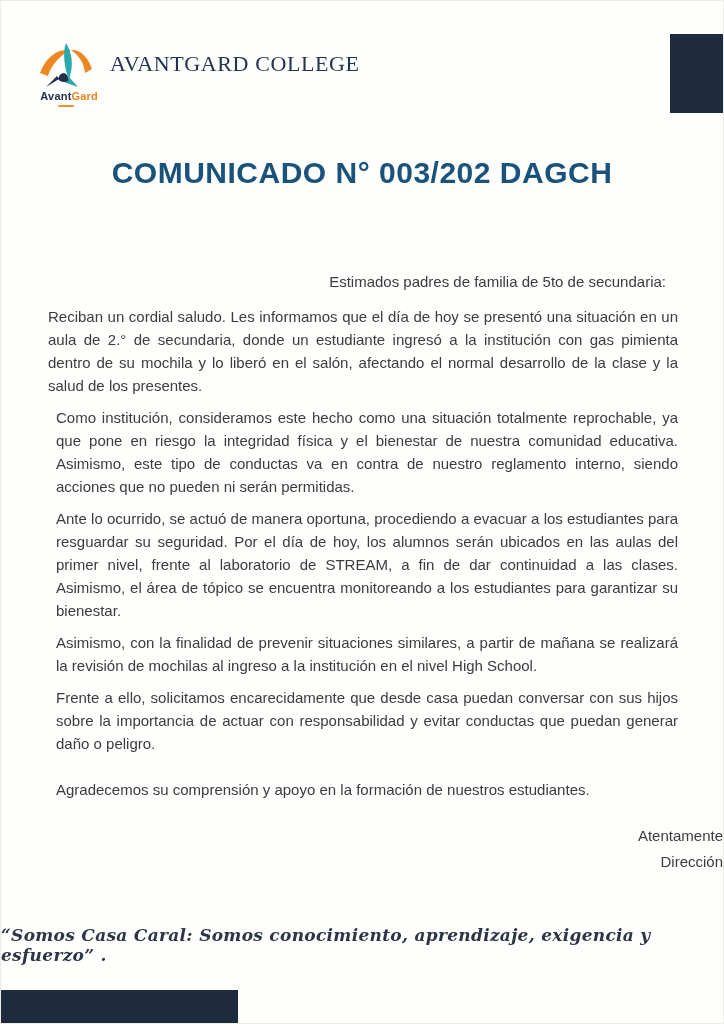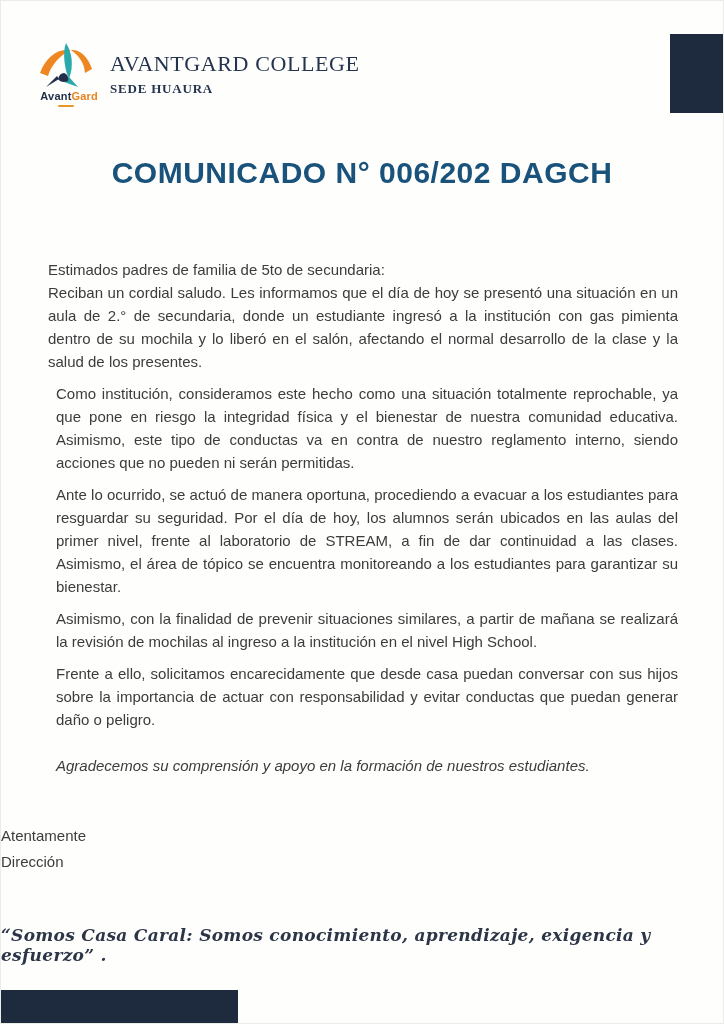--- a/index.html
+++ b/index.html
@@ -169,7 +169,6 @@
     </div>
     <div class="school-text">
       <div class="school-name">AVANTGARD COLLEGE</div>
-      <div class="campus">SEDE HUAURA</div>
     </div>
   </header>
 

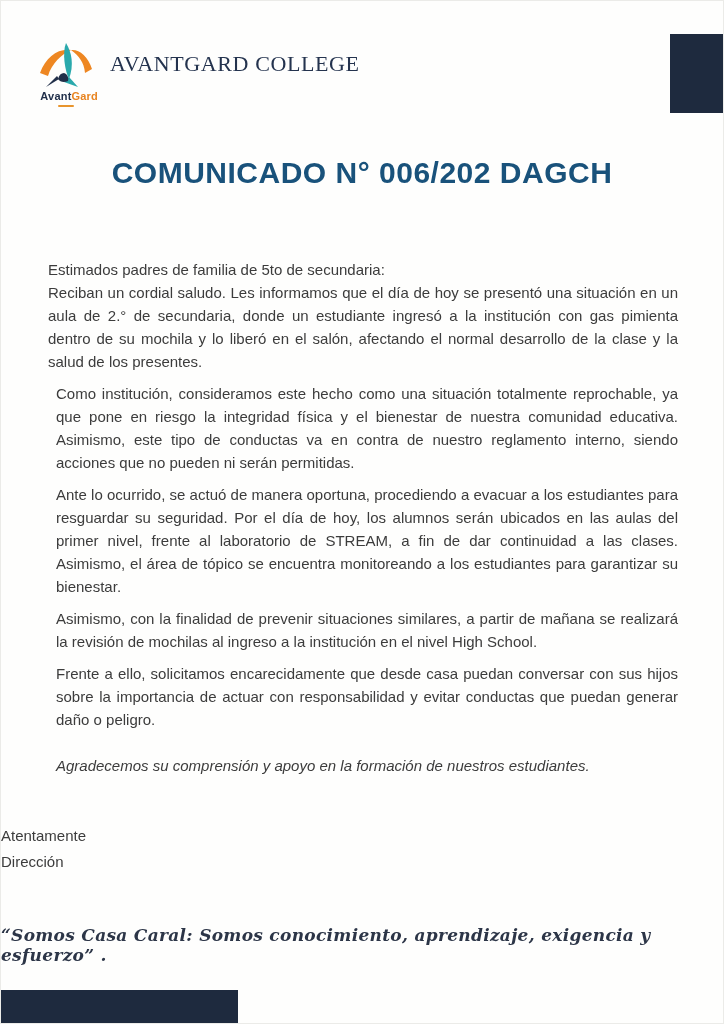--- a/index.html
+++ b/index.html
@@ -172,7 +172,7 @@
     </div>
   </header>
 
-  <h1 class="doc-title">COMUNICADO N° 006/202 DAGCH</h1>
+  <h1 class="doc-title">COMUNICADO N° 003/202 DAGCH</h1>
 
   <main class="doc-body">
     <p class="salutation">Estimados padres de familia de 5to de secundaria:</p>

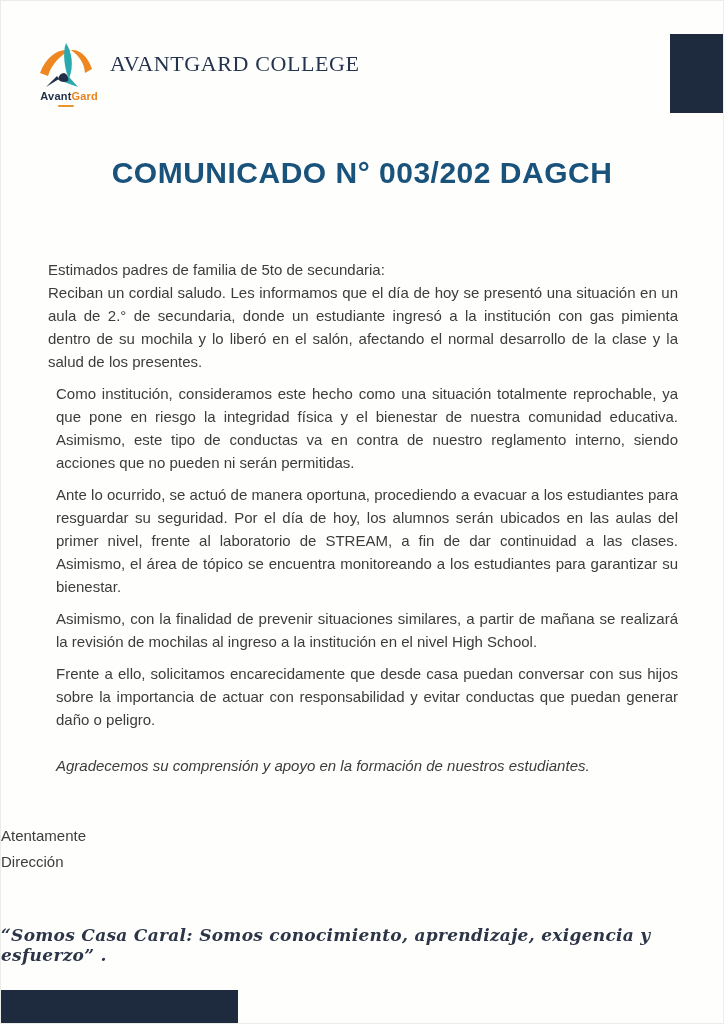--- a/index.html
+++ b/index.html
@@ -111,7 +111,7 @@
     text-align: justify;
   }
   .doc-body p { margin: 9px 0 0 8px; }
-  .doc-body p.salutation { margin: 0; text-align: left; }
+  .doc-body p.salutation { margin: 12px; text-align: right; }
   .doc-body p.no-gap { margin: 0; }
   .doc-body p.extra-gap { margin-top: 23px; font-style: italic; }
 

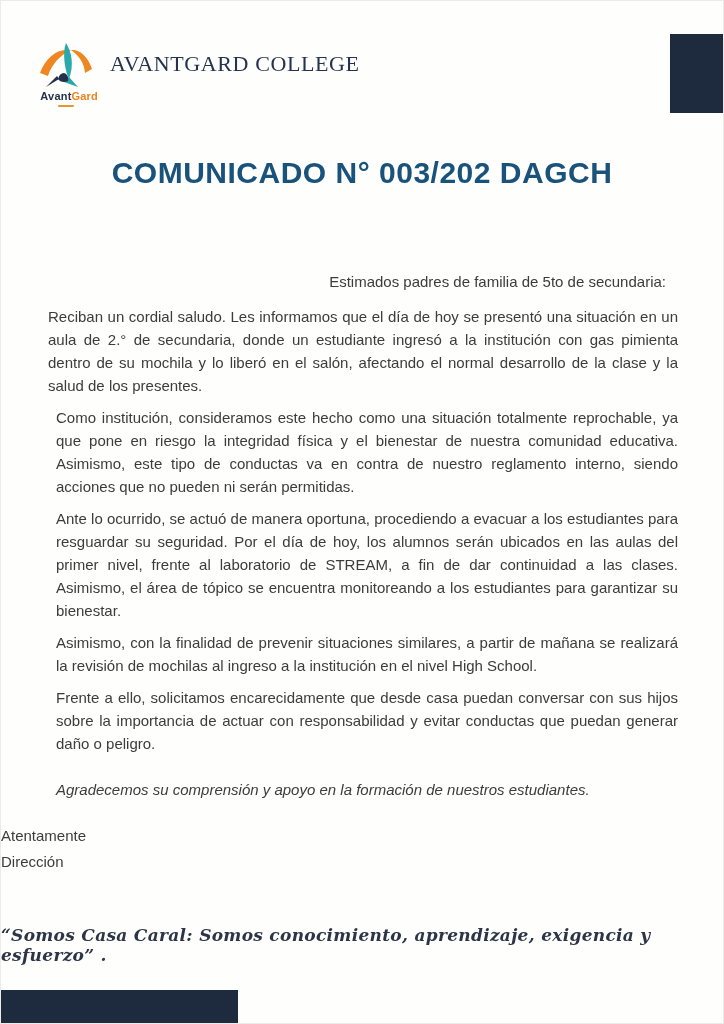--- a/index.html
+++ b/index.html
@@ -113,7 +113,7 @@
   .doc-body p { margin: 9px 0 0 8px; }
   .doc-body p.salutation { margin: 12px; text-align: right; }
   .doc-body p.no-gap { margin: 0; }
-  .doc-body p.extra-gap { margin-top: 23px; font-style: italic; }
+  .doc-body p.extra-gap { margin-top: 23px; }
 
   
   .signature {

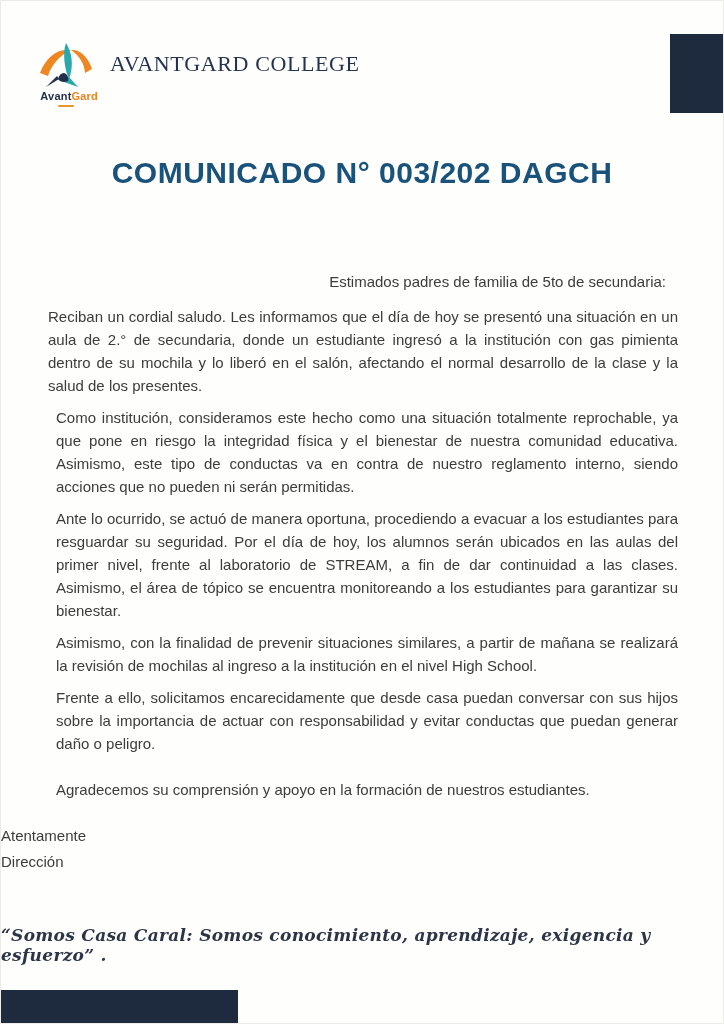--- a/index.html
+++ b/index.html
@@ -121,7 +121,7 @@
     top: 822px;
     left: 0;
     width: 100%;
-    text-align: left;
+    text-align: right;
     font-size: 15px;
     line-height: 26px;
     color: #3c3c3c;

